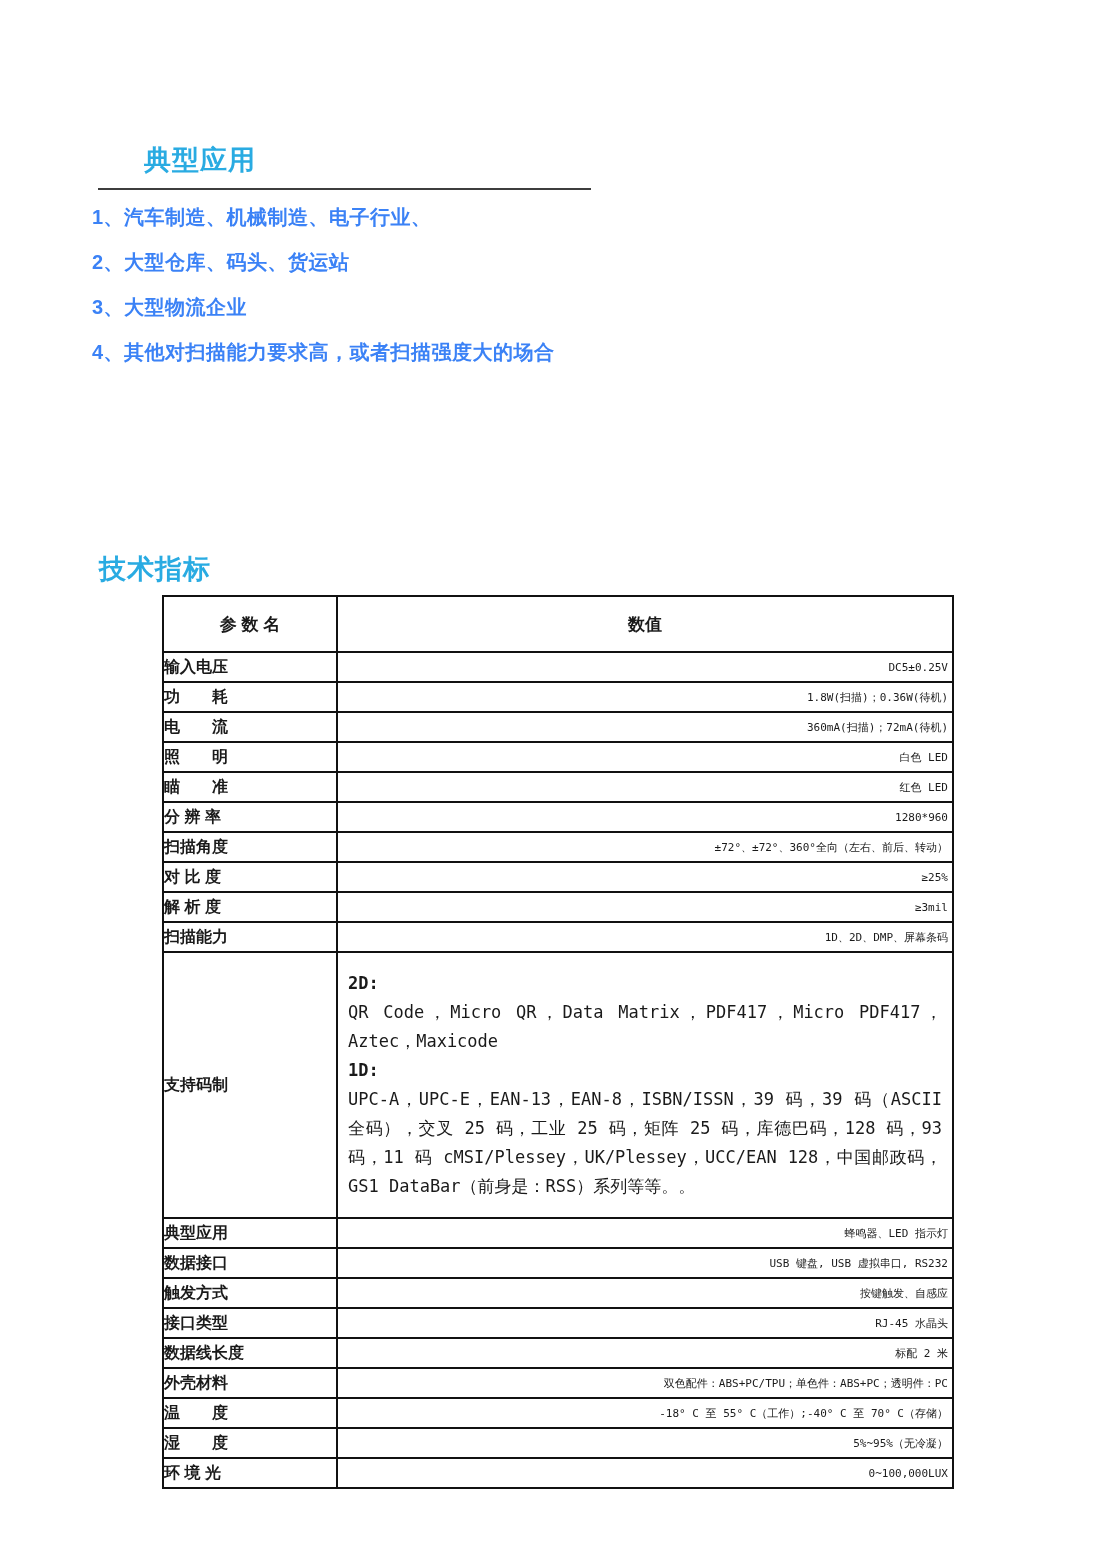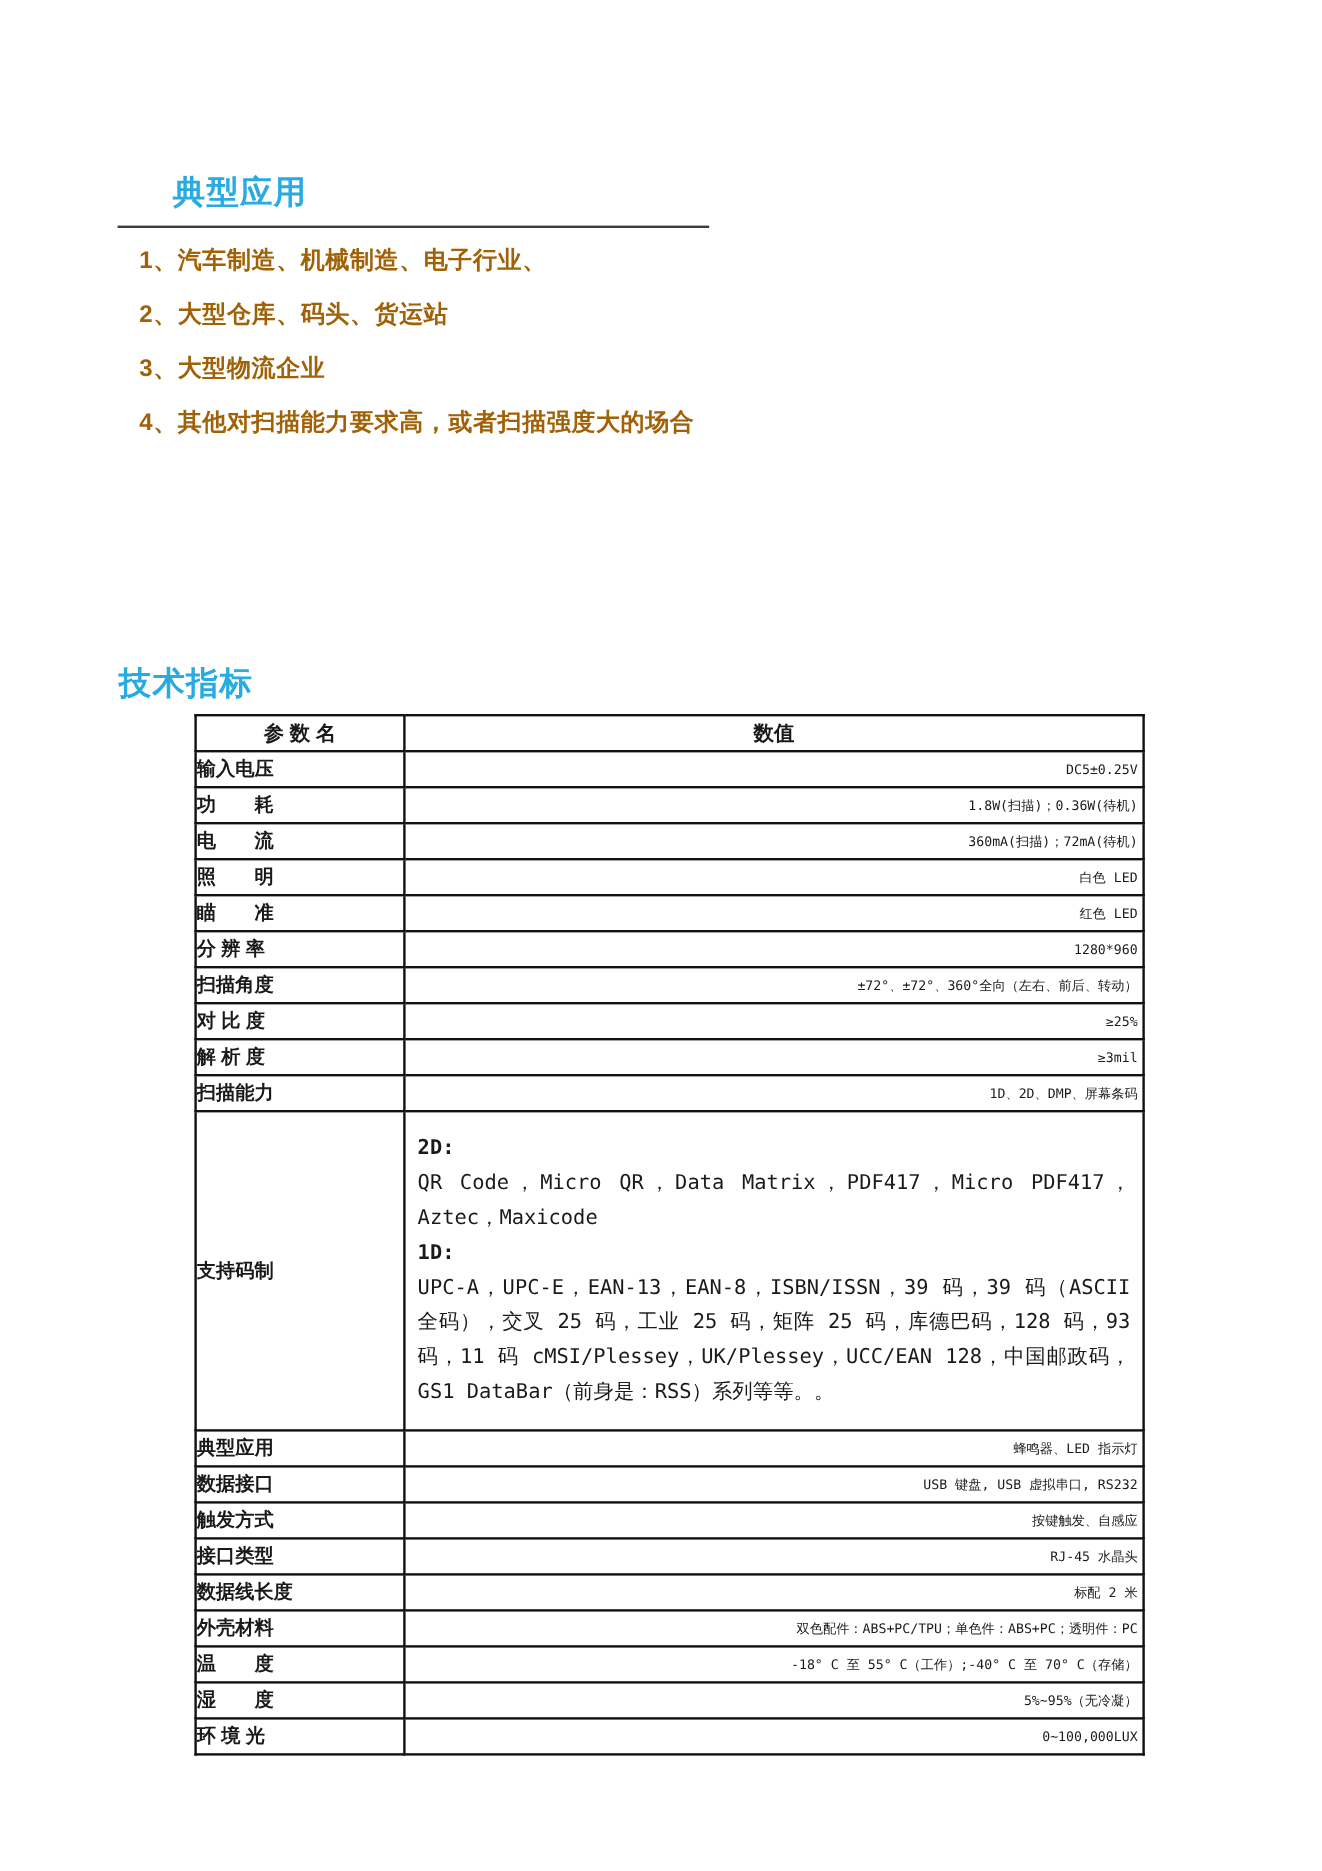--- a/index.html
+++ b/index.html
@@ -28,11 +28,11 @@
   }
   #apps-list {
     position: absolute;
-    left: 116px; top: 206px;
+    left: 92px; top: 206px;
     width: 900px;
     font-weight: bold;
     font-size: 20px;
-    color: #a16207;
+    color: #3b82f6;
   }
   #apps-list .app-item {
     line-height: 22px;

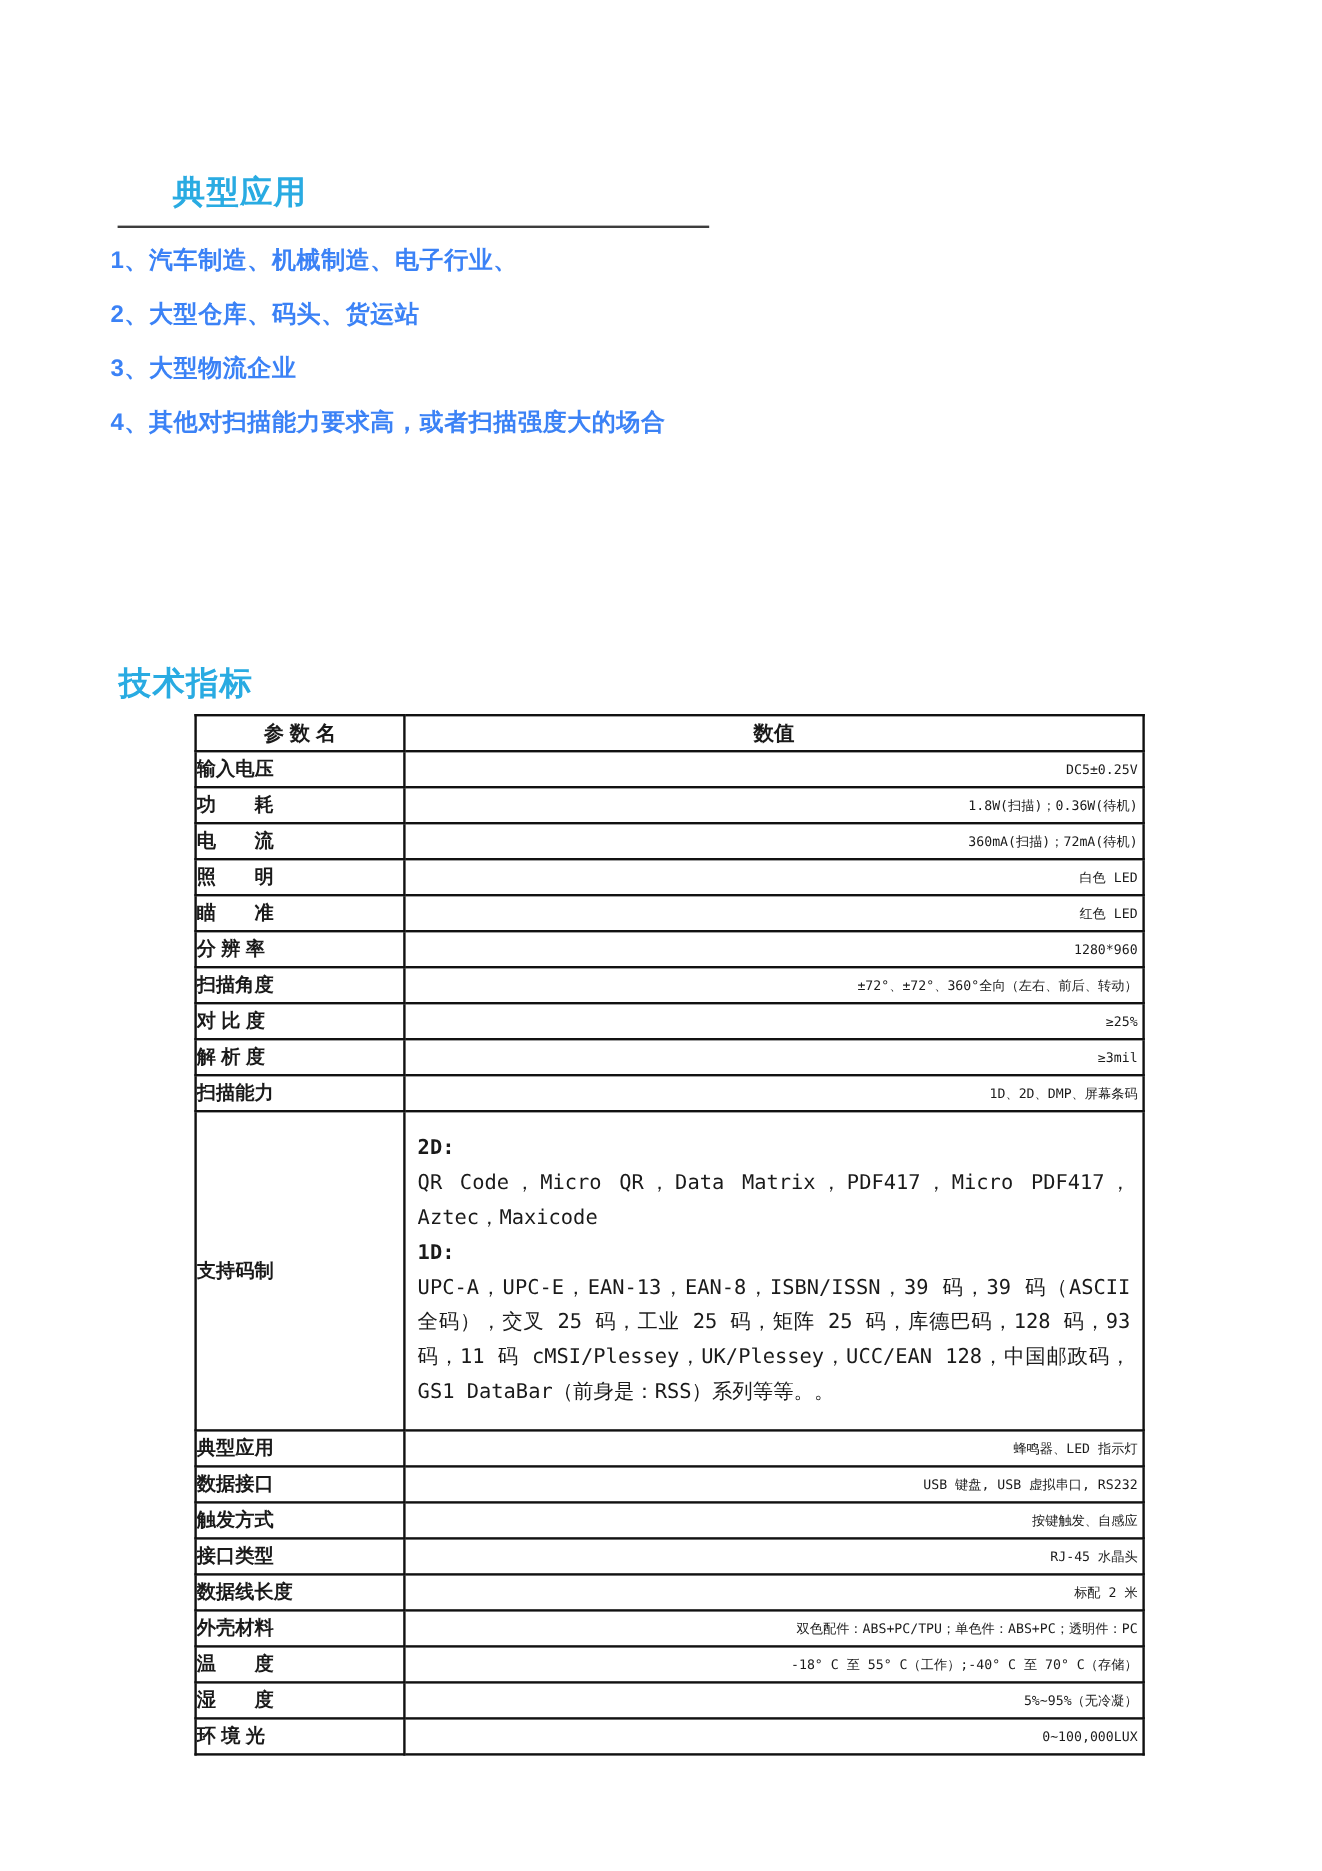--- a/index.html
+++ b/index.html
@@ -58,7 +58,7 @@
     height: 28px;
     font-size: 17px;
     font-weight: bold;
-    padding: 0;
+    padding: 13px;
   }
   td.label-cell {
     height: 28px;

